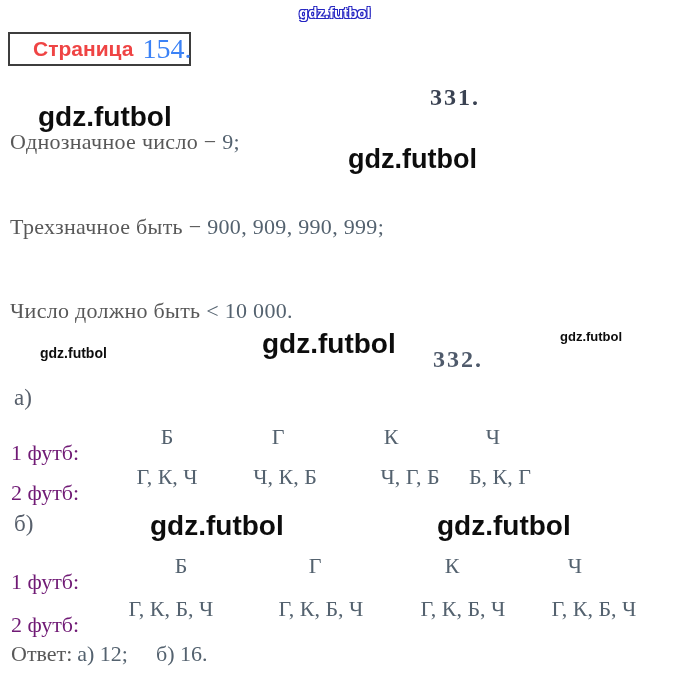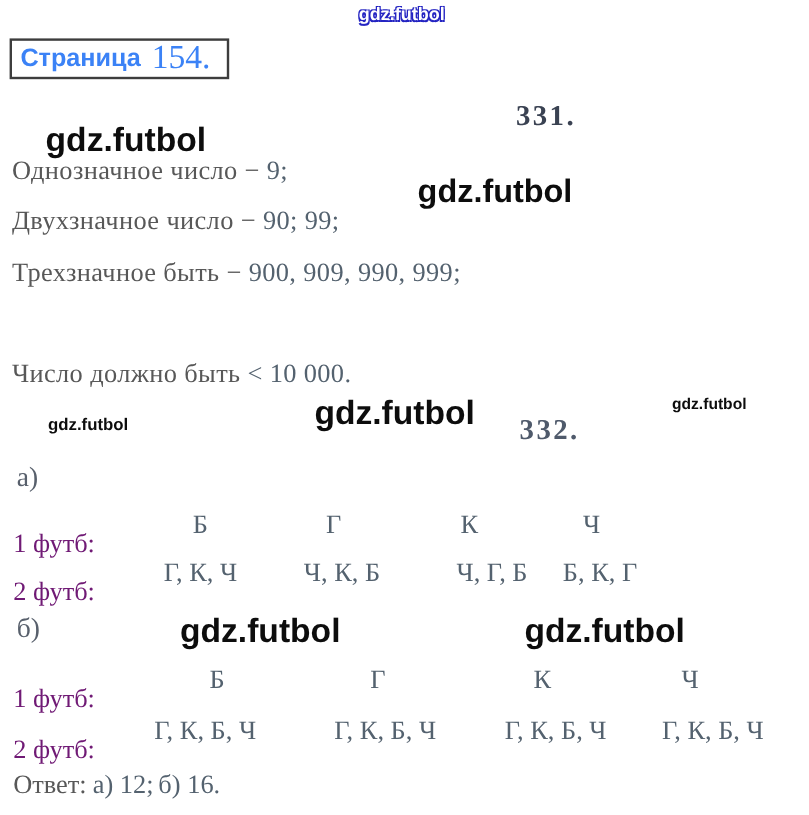--- a/index.html
+++ b/index.html
@@ -43,7 +43,7 @@
   }
   .page-word{
     font-family:"Liberation Sans", sans-serif;
-    font-weight:bold;font-size:21px;color:#3b82f6;
+    font-weight:bold;font-size:21px;color:#ef4444;margin-left:16px;
   }
   .page-num{
     font-family:"Liberation Serif", serif;

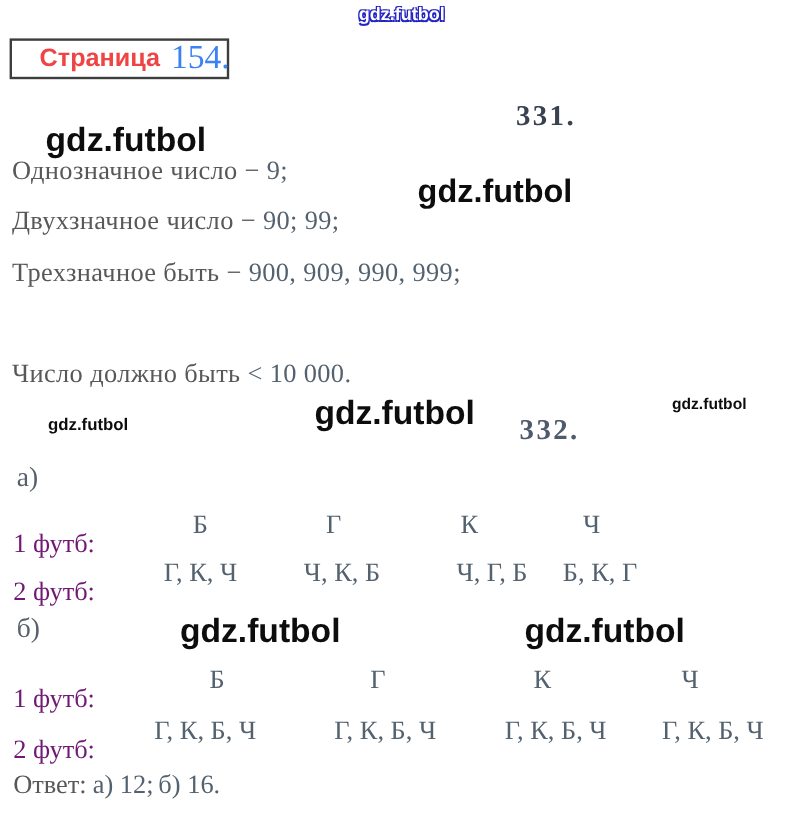--- a/index.html
+++ b/index.html
@@ -135,9 +135,6 @@
   <div class="sol-line line-1">
     <span>Однозначное число − </span><span class="val">9;</span>
   </div>
-  <div class="sol-line line-2">
-    <span>Двухзначное число − </span><span class="val">90; 99;</span>
-  </div>
   <div class="sol-line line-3">
     <span>Трехзначное быть − </span><span class="val">900, 909, 990, 999;</span>
   </div>

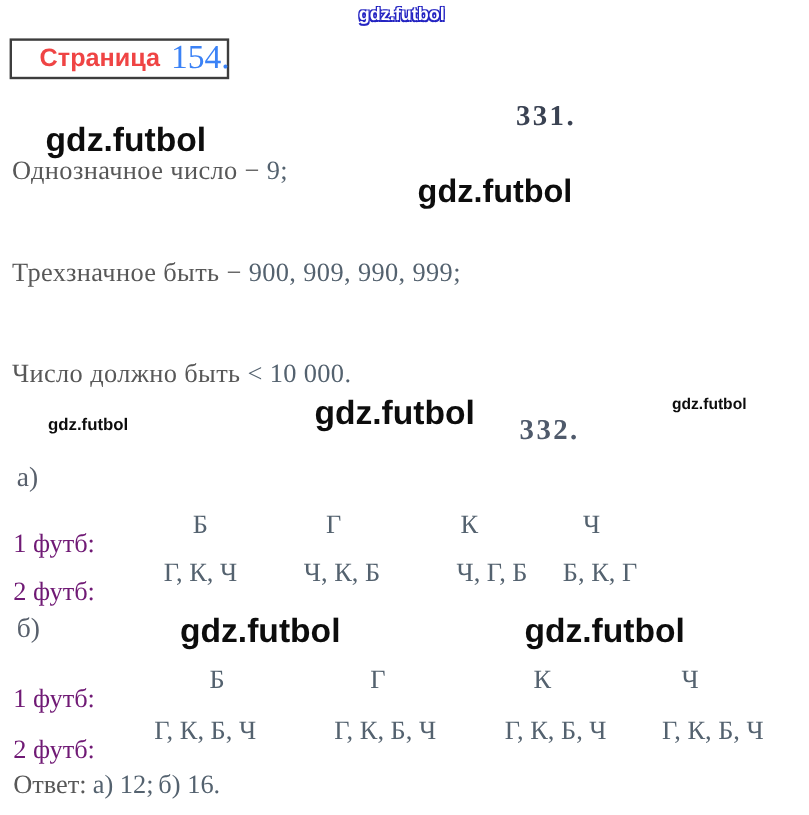--- a/index.html
+++ b/index.html
@@ -109,7 +109,7 @@
   .answer .ans-label{color:#585858;margin-top:21px;}
   .answer .ans-part{color:#54626f;}
   .answer .ans-a{margin-left:5px;}
-  .answer .ans-b{margin-left:4px;}
+  .answer .ans-b{margin-left:28px;}
 </style>
 </head>
 <body>

